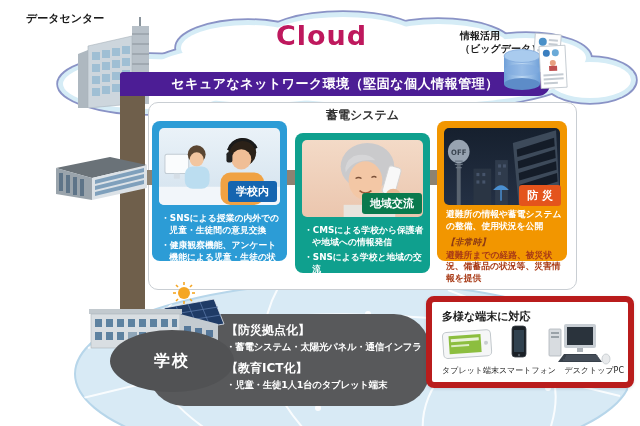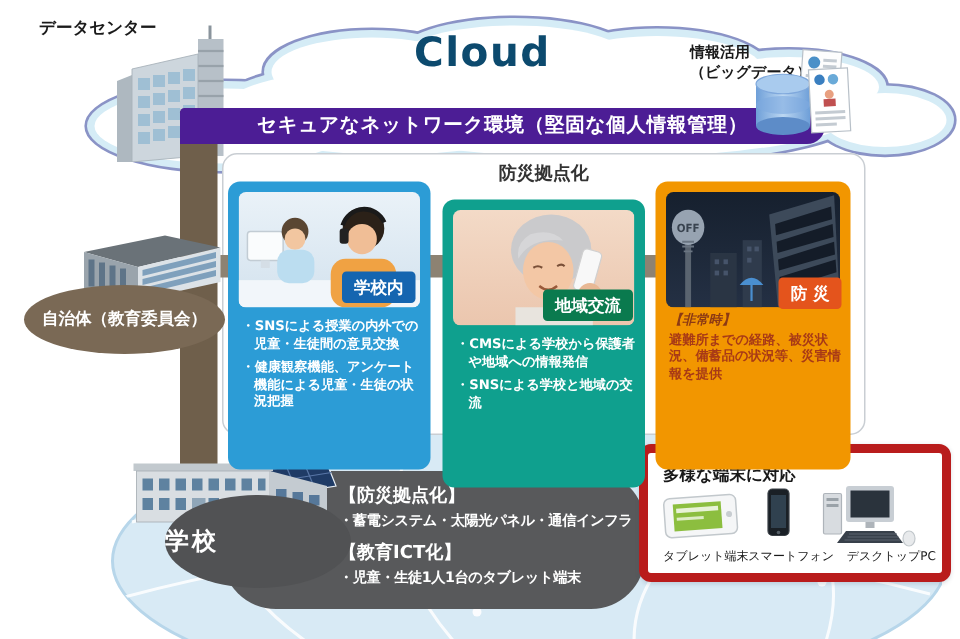--- a/index.html
+++ b/index.html
@@ -10,7 +10,7 @@
   .abs{position:absolute;}
   
   #cloud-svg{left:48px;top:4px;z-index:0;}
-  #cloud-label{left:276px;top:20px;width:80px;text-align:center;font-size:27px;font-weight:bold;color:#0c4a6e;z-index:2;letter-spacing:1px;}
+  #cloud-label{left:276px;top:20px;width:80px;text-align:center;font-size:27px;font-weight:bold;color:#be185d;z-index:2;letter-spacing:1px;}
   
   #dc-label{left:26px;top:11px;font-size:11px;font-weight:bold;color:#1a1a1a;z-index:3;}
   #dc-building{left:76px;top:16px;z-index:3;}

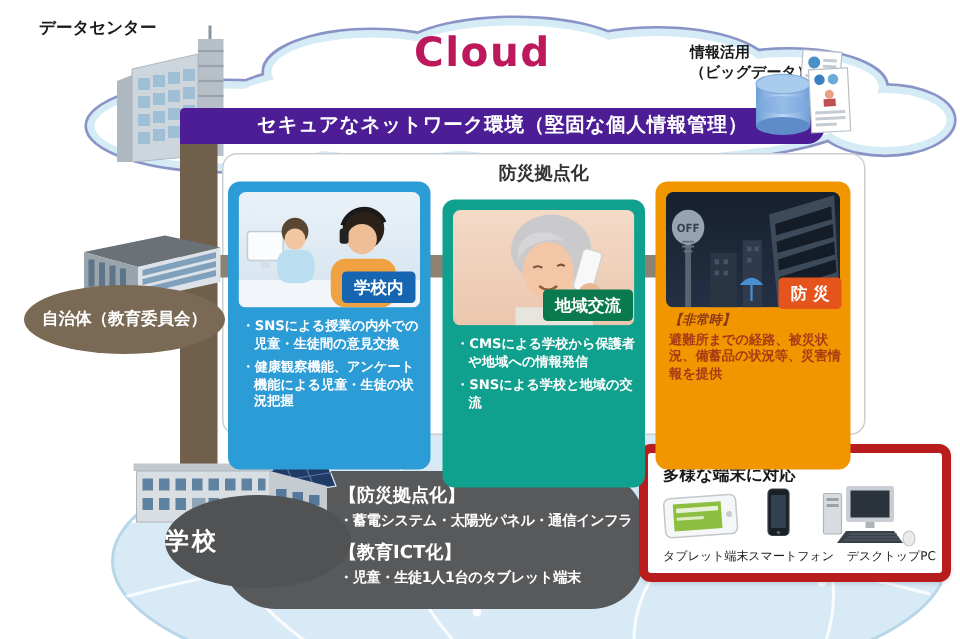--- a/index.html
+++ b/index.html
@@ -187,7 +187,7 @@
   <div id="banner" class="abs" style="background-color: #4c1d95;">セキュアなネットワーク環境（堅固な個人情報管理）</div>
 
   <div id="usage-panel" class="abs"></div>
-  <div id="usage-title" class="abs">防災拠点化</div>
+  <div id="usage-title" class="abs">蓄電システム</div>
 
   <div id="card-school" class="card" style="background-color: rgb(44, 156, 214);">
     <div class="photo">

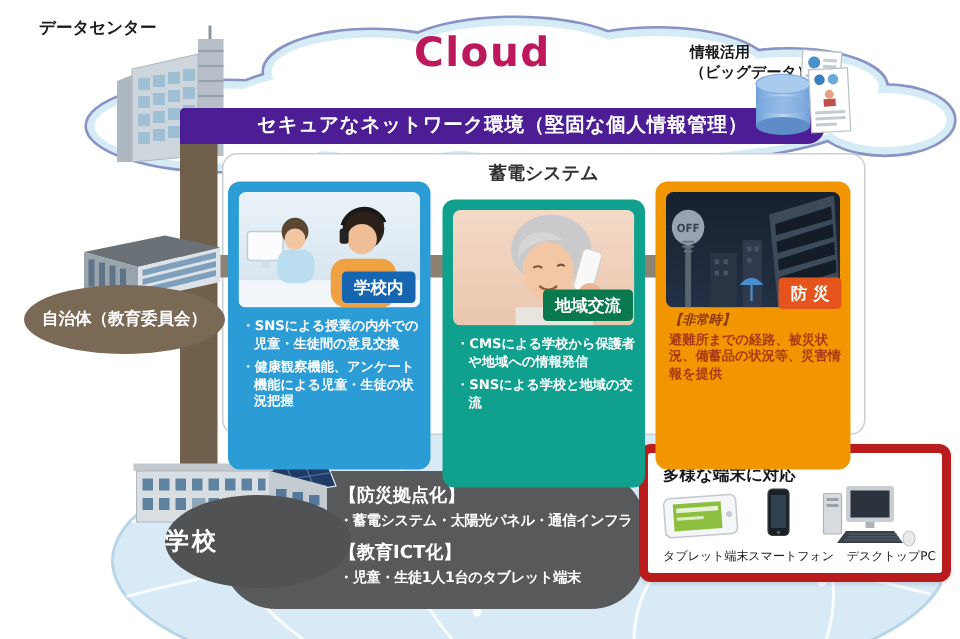--- a/index.html
+++ b/index.html
@@ -24,7 +24,7 @@
   
   #usage-panel{left:148px;top:102px;width:429px;height:188px;background:#fff;border:1.5px solid #C9CED3;border-radius:10px;z-index:5;box-sizing:border-box;}
   #usage-title{left:148px;top:107px;width:429px;text-align:center;font-size:12px;font-weight:bold;color:#333;z-index:6;}
-  .card{position:absolute;top:121px;height:192px;border-radius:8px;z-index:8;}
+  .card{position:absolute;top:121px;height:140px;border-radius:8px;z-index:8;}
   #card-school{left:152px;width:135px;}
   #card-community{left:295px;width:135px;margin-top:12px;}
   #card-disaster{left:437px;width:130px;}

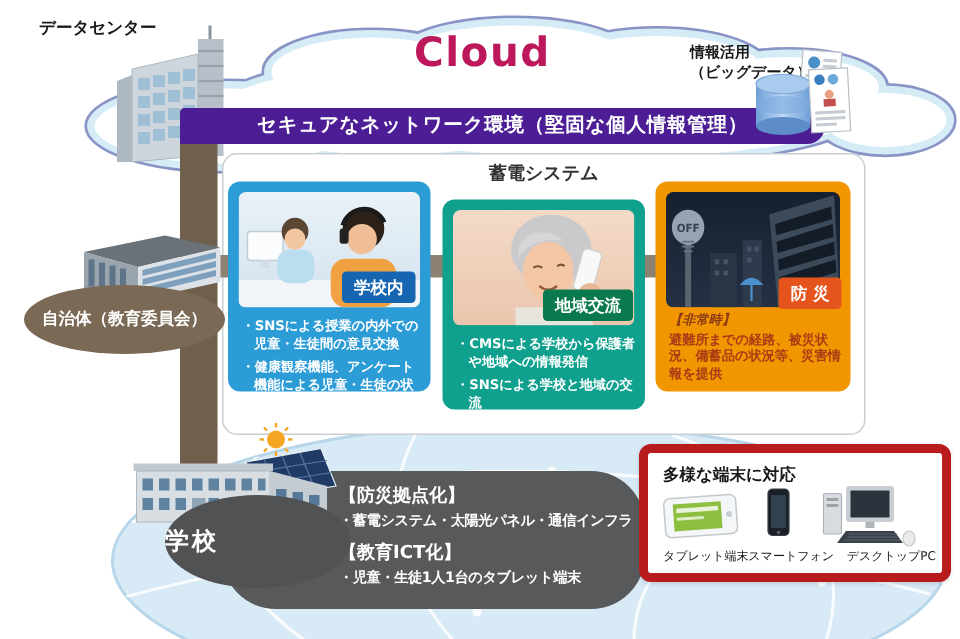--- a/index.html
+++ b/index.html
@@ -308,9 +308,6 @@
       <polygon points="45,40 94,28 94,32 45,44"></polygon>
     </g>
   </svg>
-  <div id="muni-ellipse" class="abs" style="background-color: rgb(122, 105, 85);">
-    <span>自治体（教育委員会）</span>
-  </div>
 
   <svg id="globe-svg" class="abs" width="560" height="148" viewBox="0 0 560 148">
     <defs>

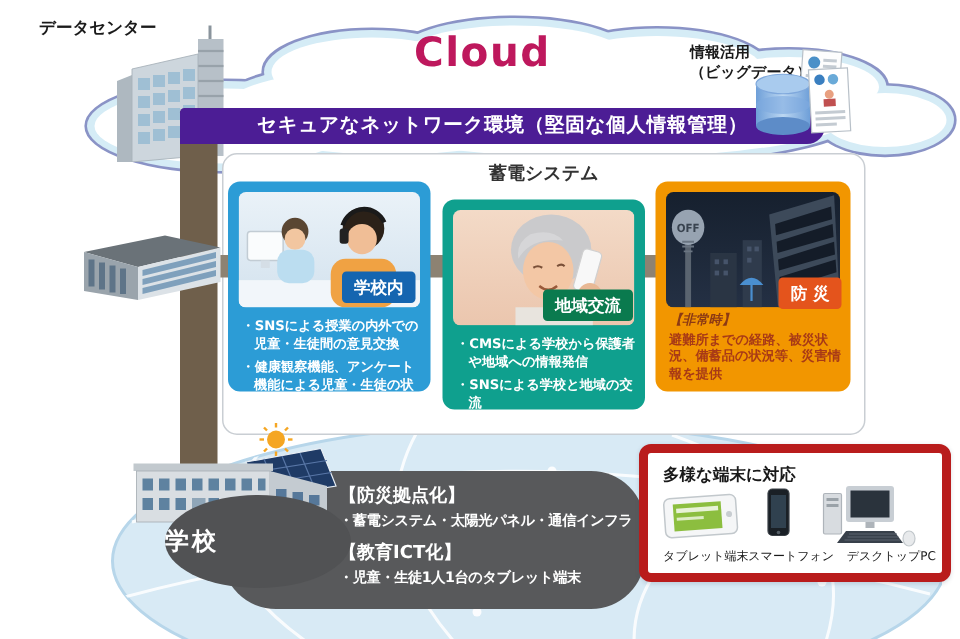--- a/index.html
+++ b/index.html
@@ -287,6 +287,7 @@
     </div>
     <span class="badge" style="background-color: rgb(228, 84, 28);">防 災</span>
     <div class="card-text">
+      <div class="d-body">避難所の情報や蓄電システムの整備、使用状況を公開</div>
       <div class="d-head emg">【非常時】</div>
       <div class="d-body emg2">避難所までの経路、被災状況、備蓄品の状況等、災害情報を提供</div>
     </div>

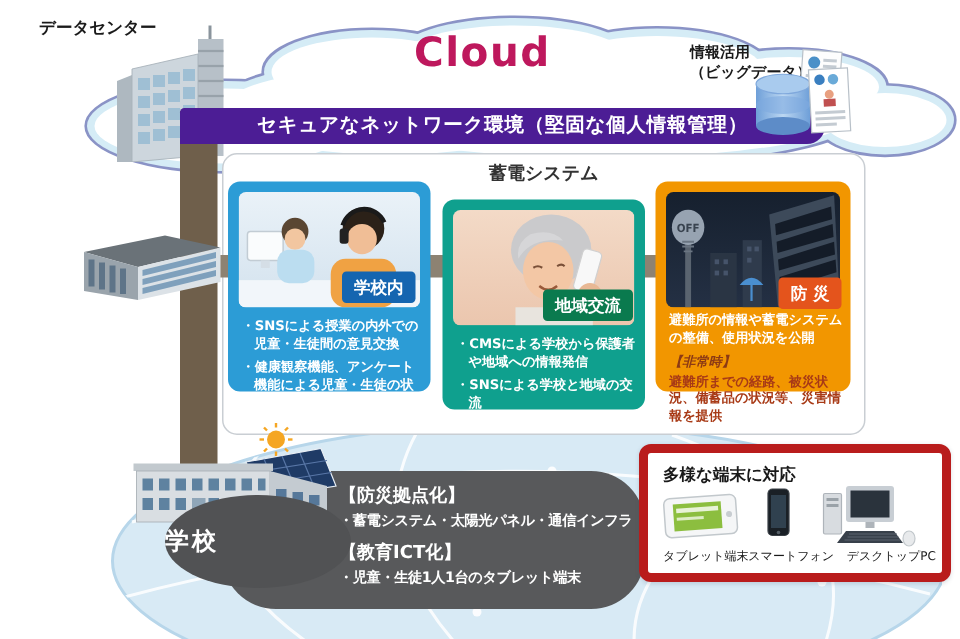--- a/index.html
+++ b/index.html
@@ -54,7 +54,7 @@
   #community-label{left:300px;top:292px;font-size:11px;font-weight:bold;color:#4D4D4F;z-index:4;}
   #school-building{left:84px;top:282px;z-index:5;}
   #school-ellipse{left:110px;top:330px;width:124px;height:62px;border-radius:50%;z-index:6;
-    color:#fff;font-size:16px;font-weight:bold;line-height:62px;letter-spacing:2px;}
+    color:#fff;font-size:16px;font-weight:bold;text-align:center;line-height:62px;letter-spacing:2px;}
   
   #devices-panel{left:426px;top:296px;width:196px;height:80px;background:#fff;border:6px solid #b91c1c;border-radius:8px;z-index:6;box-shadow:0 1px 3px rgba(60,80,100,.18);}
   #devices-title{position:absolute;left:10px;top:7px;font-size:11px;font-weight:bold;color:#1a1a1a;}

